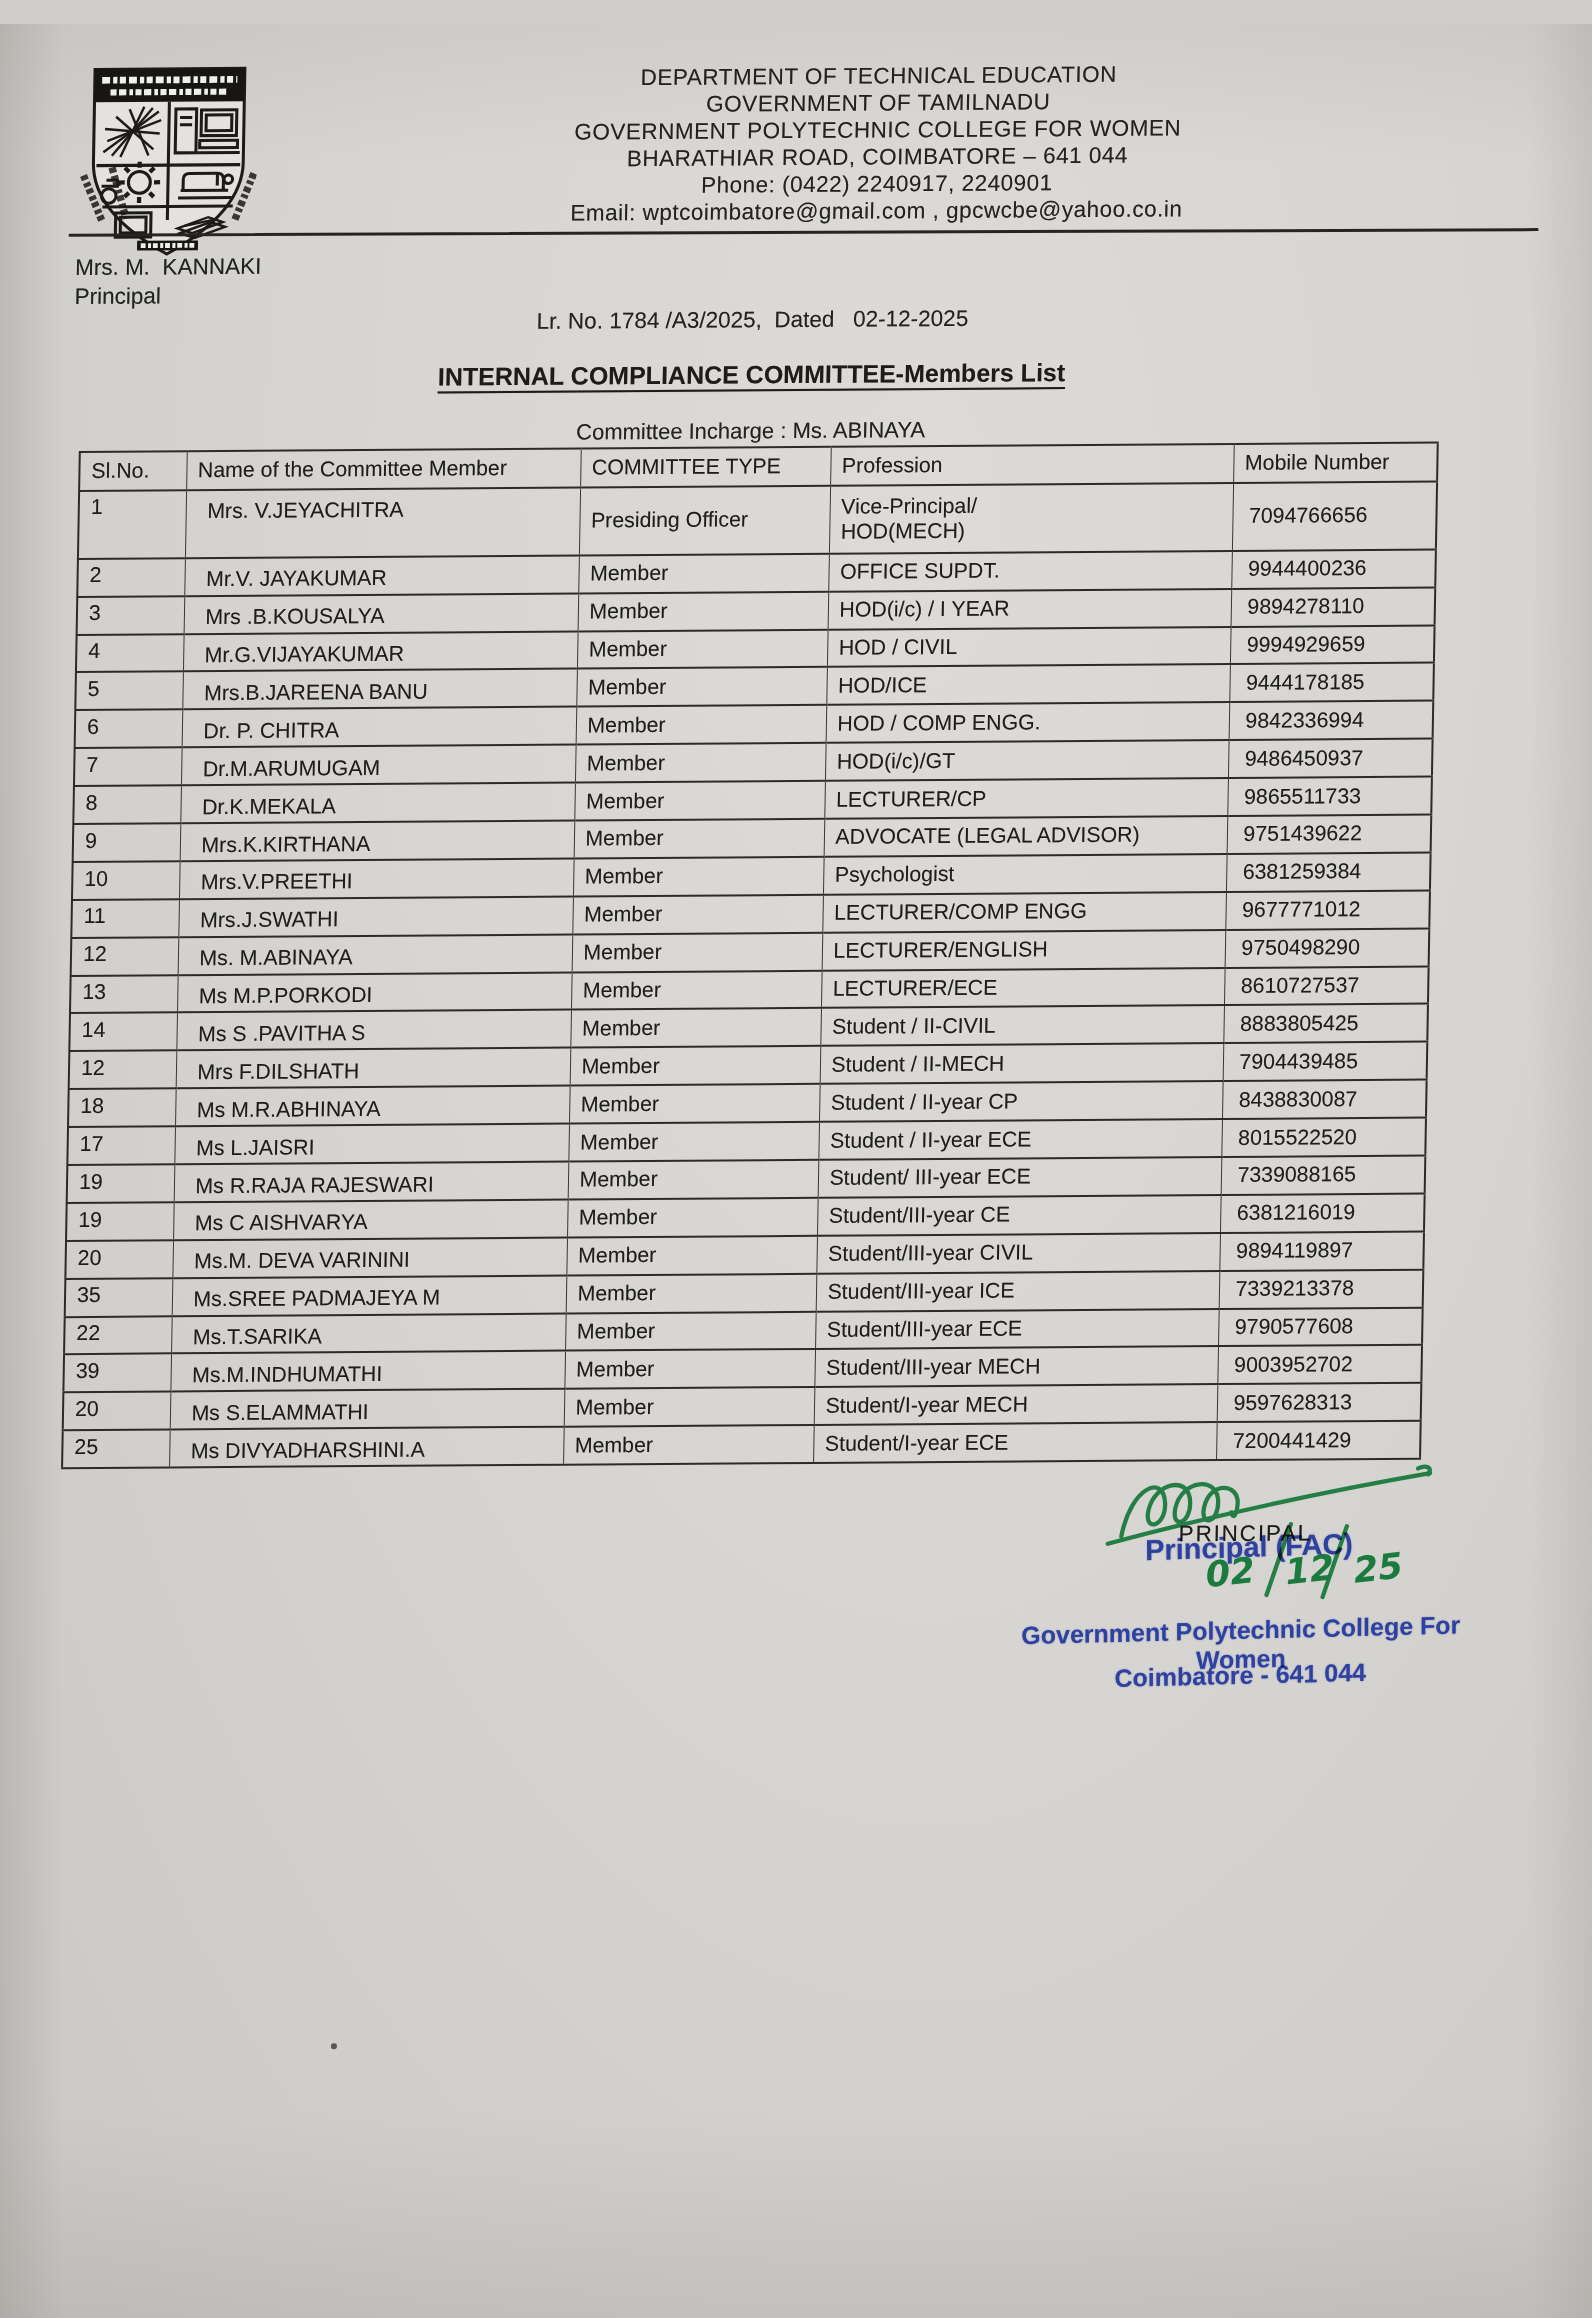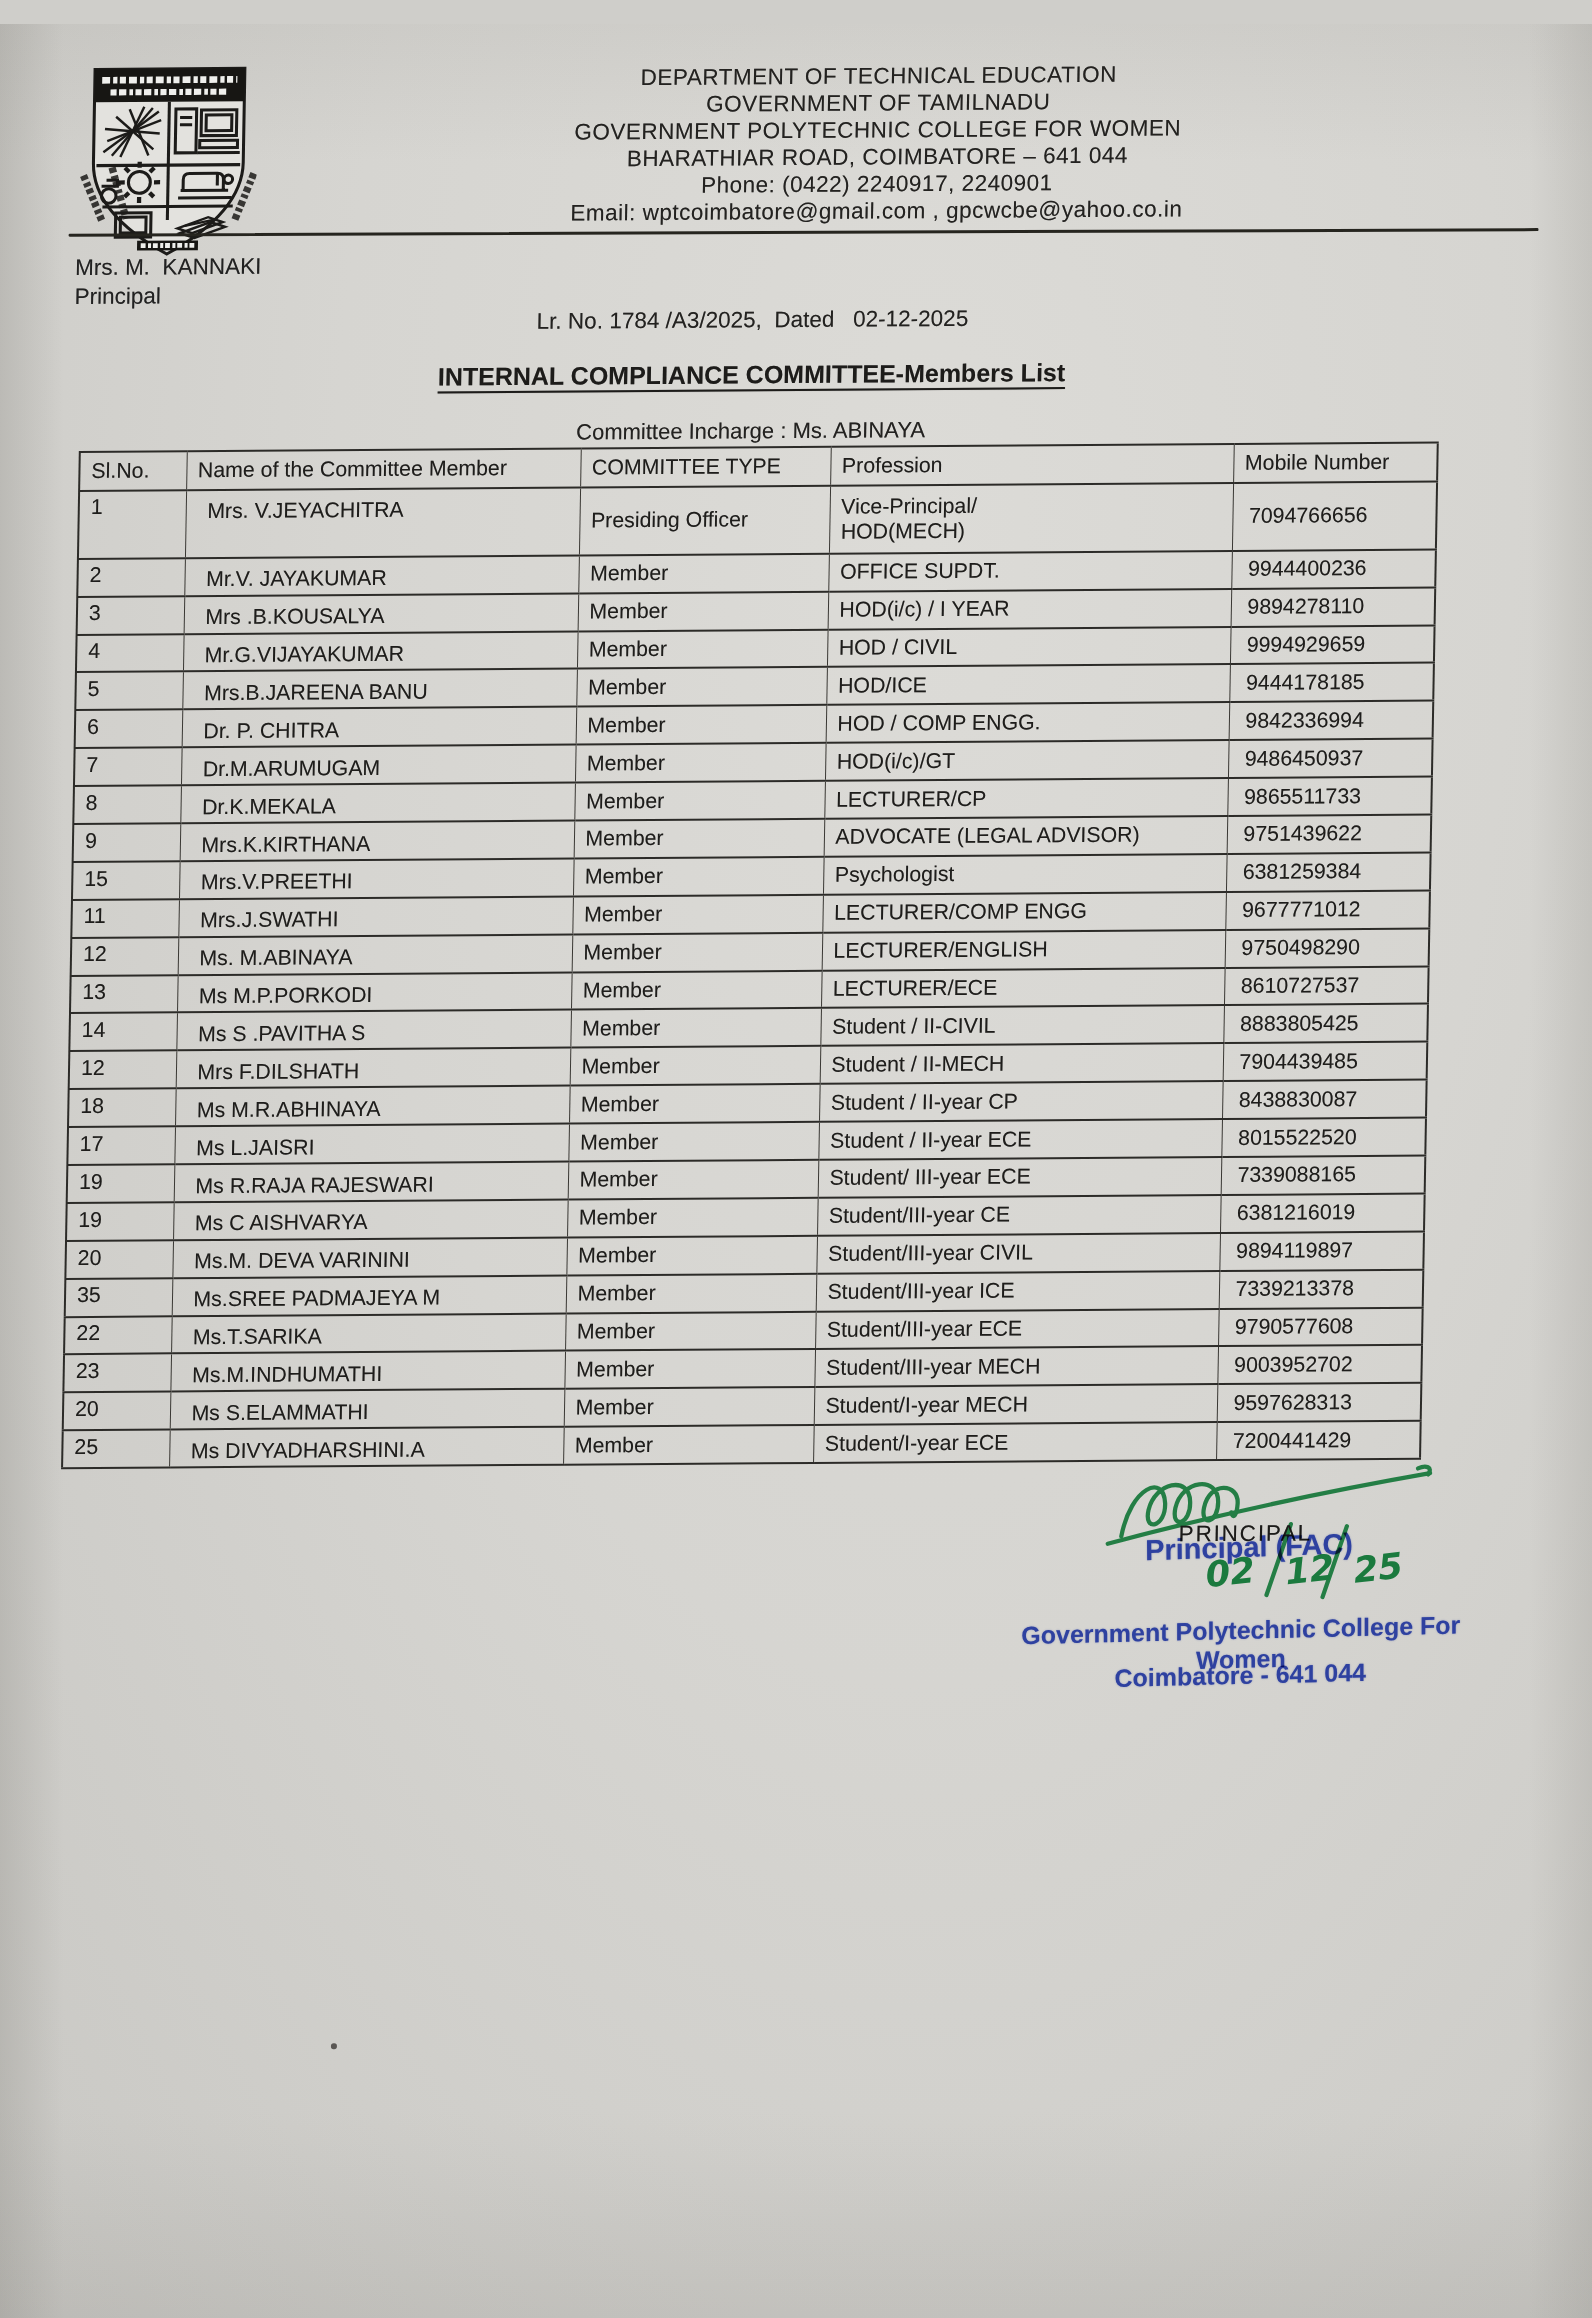--- a/index.html
+++ b/index.html
@@ -270,7 +270,7 @@
             <td class="col-mobile">9751439622</td>
           </tr>
           <tr>
-            <td class="col-sl">15</td>
+            <td class="col-sl">10</td>
             <td class="col-name">Mrs.V.PREETHI</td>
             <td class="col-type">Member</td>
             <td class="col-profession">Psychologist</td>

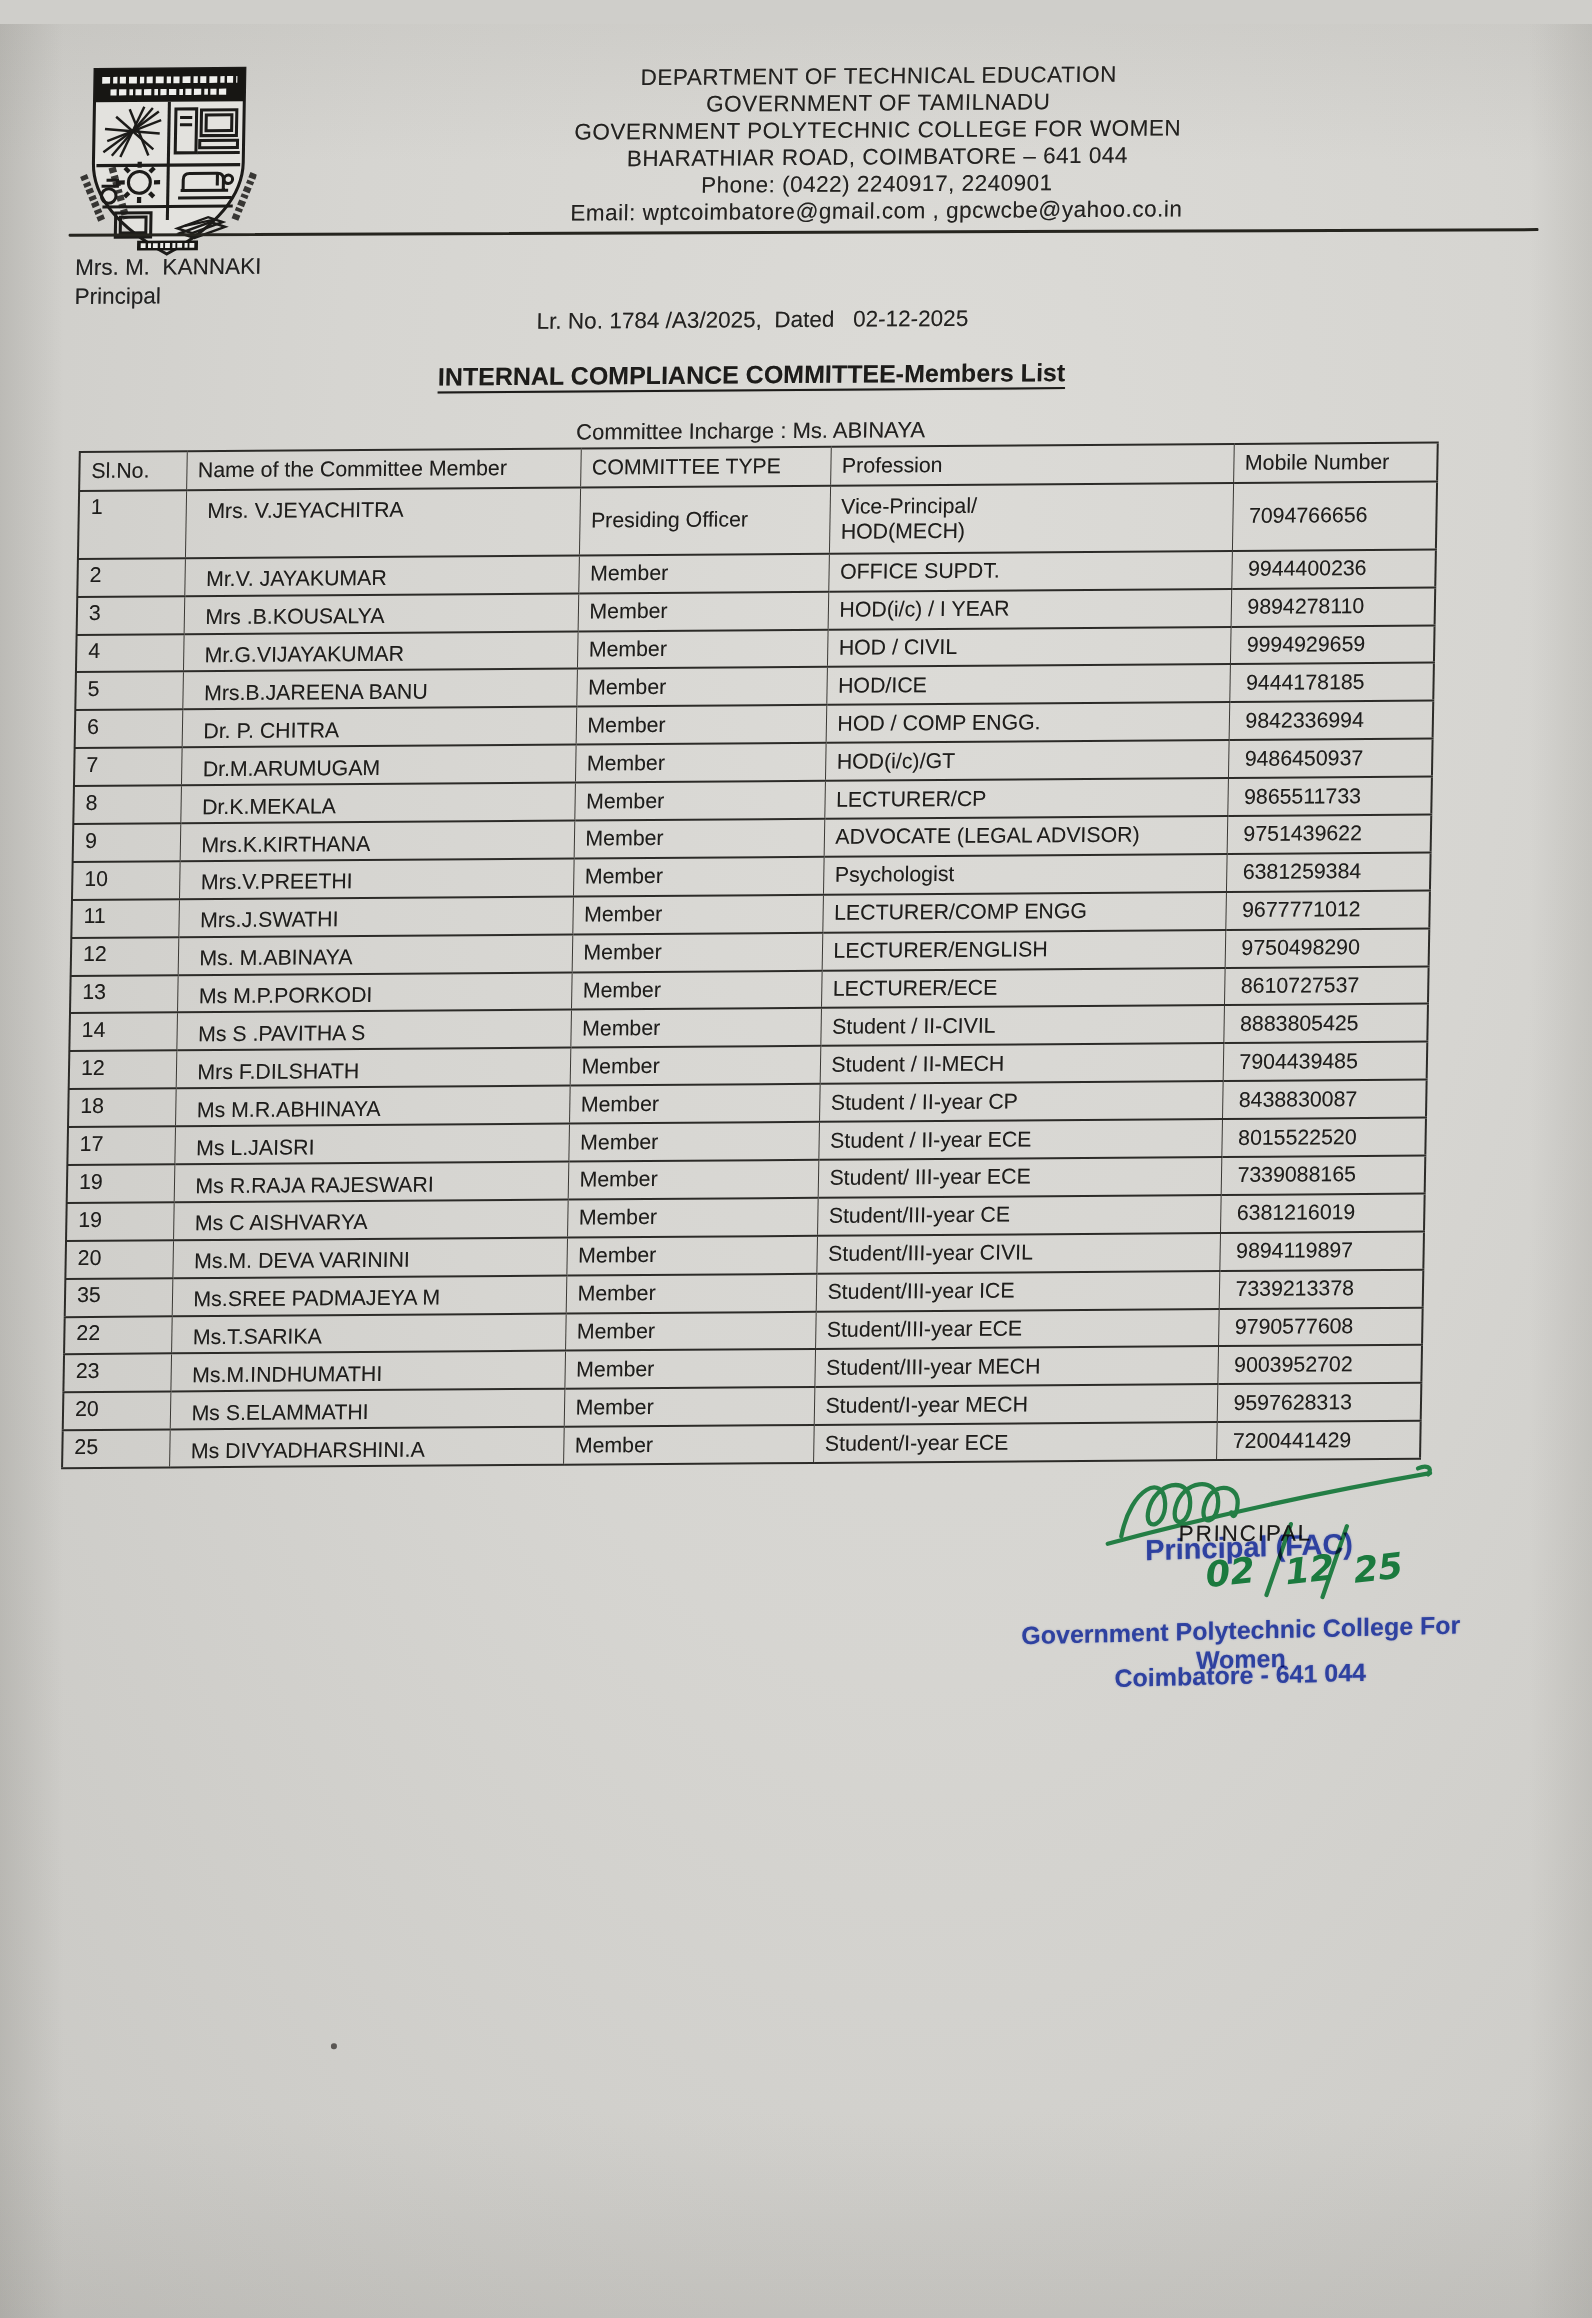--- a/index.html
+++ b/index.html
@@ -361,7 +361,7 @@
             <td class="col-mobile">9790577608</td>
           </tr>
           <tr>
-            <td class="col-sl">23</td>
+            <td class="col-sl">39</td>
             <td class="col-name">Ms.M.INDHUMATHI</td>
             <td class="col-type">Member</td>
             <td class="col-profession">Student/III-year MECH</td>

